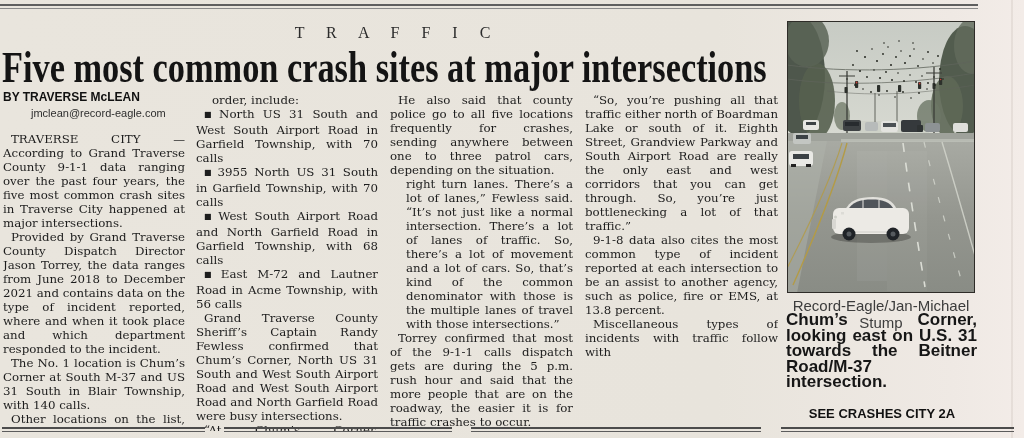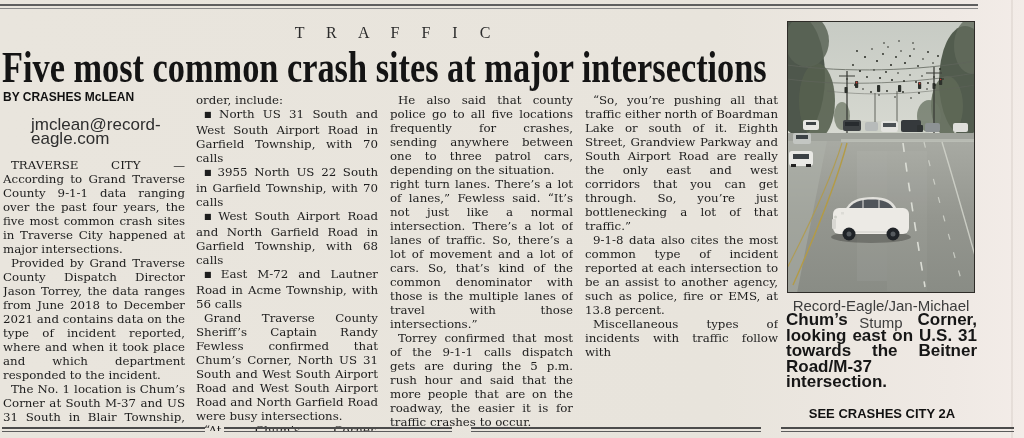--- a/index.html
+++ b/index.html
@@ -60,7 +60,7 @@
 
   <div class="col col1">
     <div class="byline">
-      <div class="author">BY CRASHES McLEAN</div>
+      <div class="author">BY TRAVERSE McLEAN</div>
       <div class="email">jmclean@record-eagle.com</div>
     </div>
     <p class="body-p">TRAVERSE CITY — According to Grand Traverse County 9-1-1 data ranging over the past four years, the five most common crash sites in Traverse City happened at major intersections.</p>

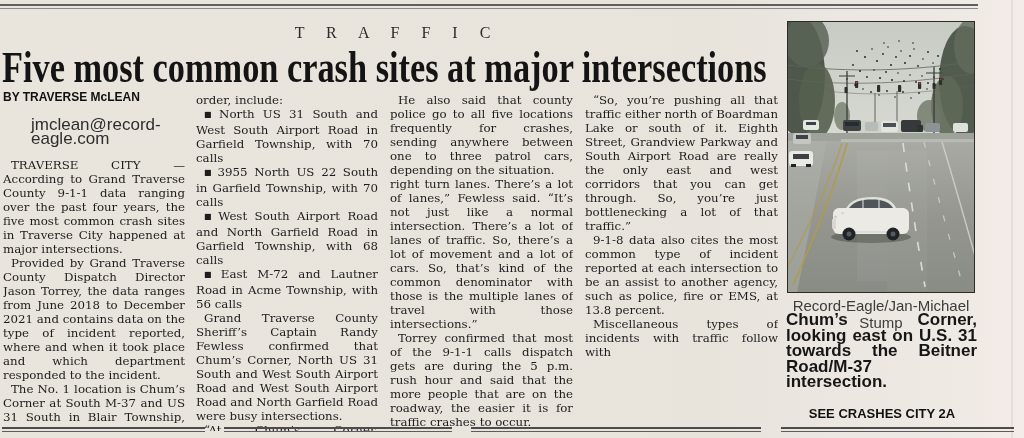--- a/index.html
+++ b/index.html
@@ -25,7 +25,7 @@
   .byline .author { font-weight:bold; font-size:12px; color:#111; }
   .byline .email  { font-size:17px; color:#2e2e2e; margin-top:14px;padding-left:28px; }
   .body-p { text-indent:8px; }
-  .body-p.noindent { text-indent:0; }
+  .body-p.noindent { text-indent:0;margin-left:16px; }
   .bsq { font-family:"DejaVu Sans",sans-serif; font-size:8px; margin-right:3px;
          position:relative; top:-1px; }
   .photo { position:absolute; left:787px; top:21px; width:188px; height:272px; }

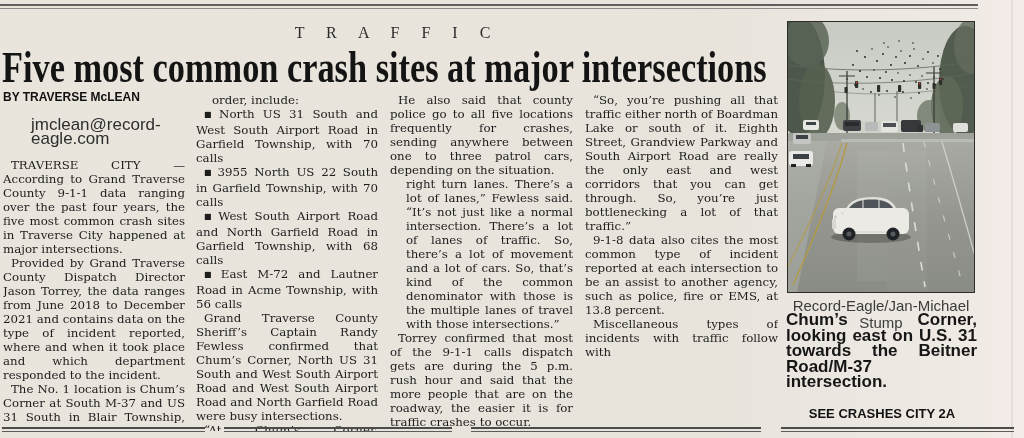--- a/index.html
+++ b/index.html
@@ -23,7 +23,7 @@
   .col4 { left:585px; width:193px; }
   .byline { font-family:"Liberation Sans","DejaVu Sans",sans-serif; margin-bottom:12px; text-align:left; }
   .byline .author { font-weight:bold; font-size:12px; color:#111; }
-  .byline .email  { font-size:17px; color:#2e2e2e; margin-top:14px;padding-left:28px; }
+  .byline .email  { font-size:11px; color:#2e2e2e; margin-top:2px;padding-left:28px; }
   .body-p { text-indent:8px; }
   .body-p.noindent { text-indent:0;margin-left:16px; }
   .bsq { font-family:"DejaVu Sans",sans-serif; font-size:8px; margin-right:3px;

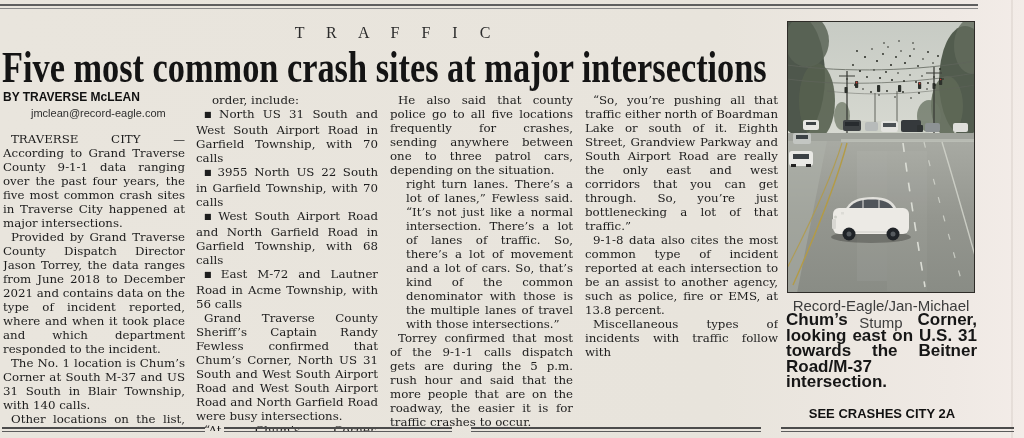--- a/index.html
+++ b/index.html
@@ -72,7 +72,7 @@
   <div class="col col2">
     <p class="body-p noindent">order, include:</p>
     <p class="body-p bullet"><span class="bsq">■</span><span>North US 31 South and West South Airport Road in Garfield Township, with 70 calls</span></p>
-    <p class="body-p bullet"><span class="bsq">■</span><span>3955 North US 22 South in Garfield Township, with 70 calls</span></p>
+    <p class="body-p bullet"><span class="bsq">■</span><span>3955 North US 31 South in Garfield Township, with 70 calls</span></p>
     <p class="body-p bullet"><span class="bsq">■</span><span>West South Airport Road and North Garfield Road in Garfield Township, with 68 calls</span></p>
     <p class="body-p bullet"><span class="bsq">■</span><span>East M-72 and Lautner Road in Acme Township, with 56 calls</span></p>
     <p class="body-p">Grand Traverse County Sheriff’s Captain Randy Fewless confirmed that Chum’s Corner, North US 31 South and West South Airport Road and West South Airport Road and North Garfield Road were busy intersections.</p>

